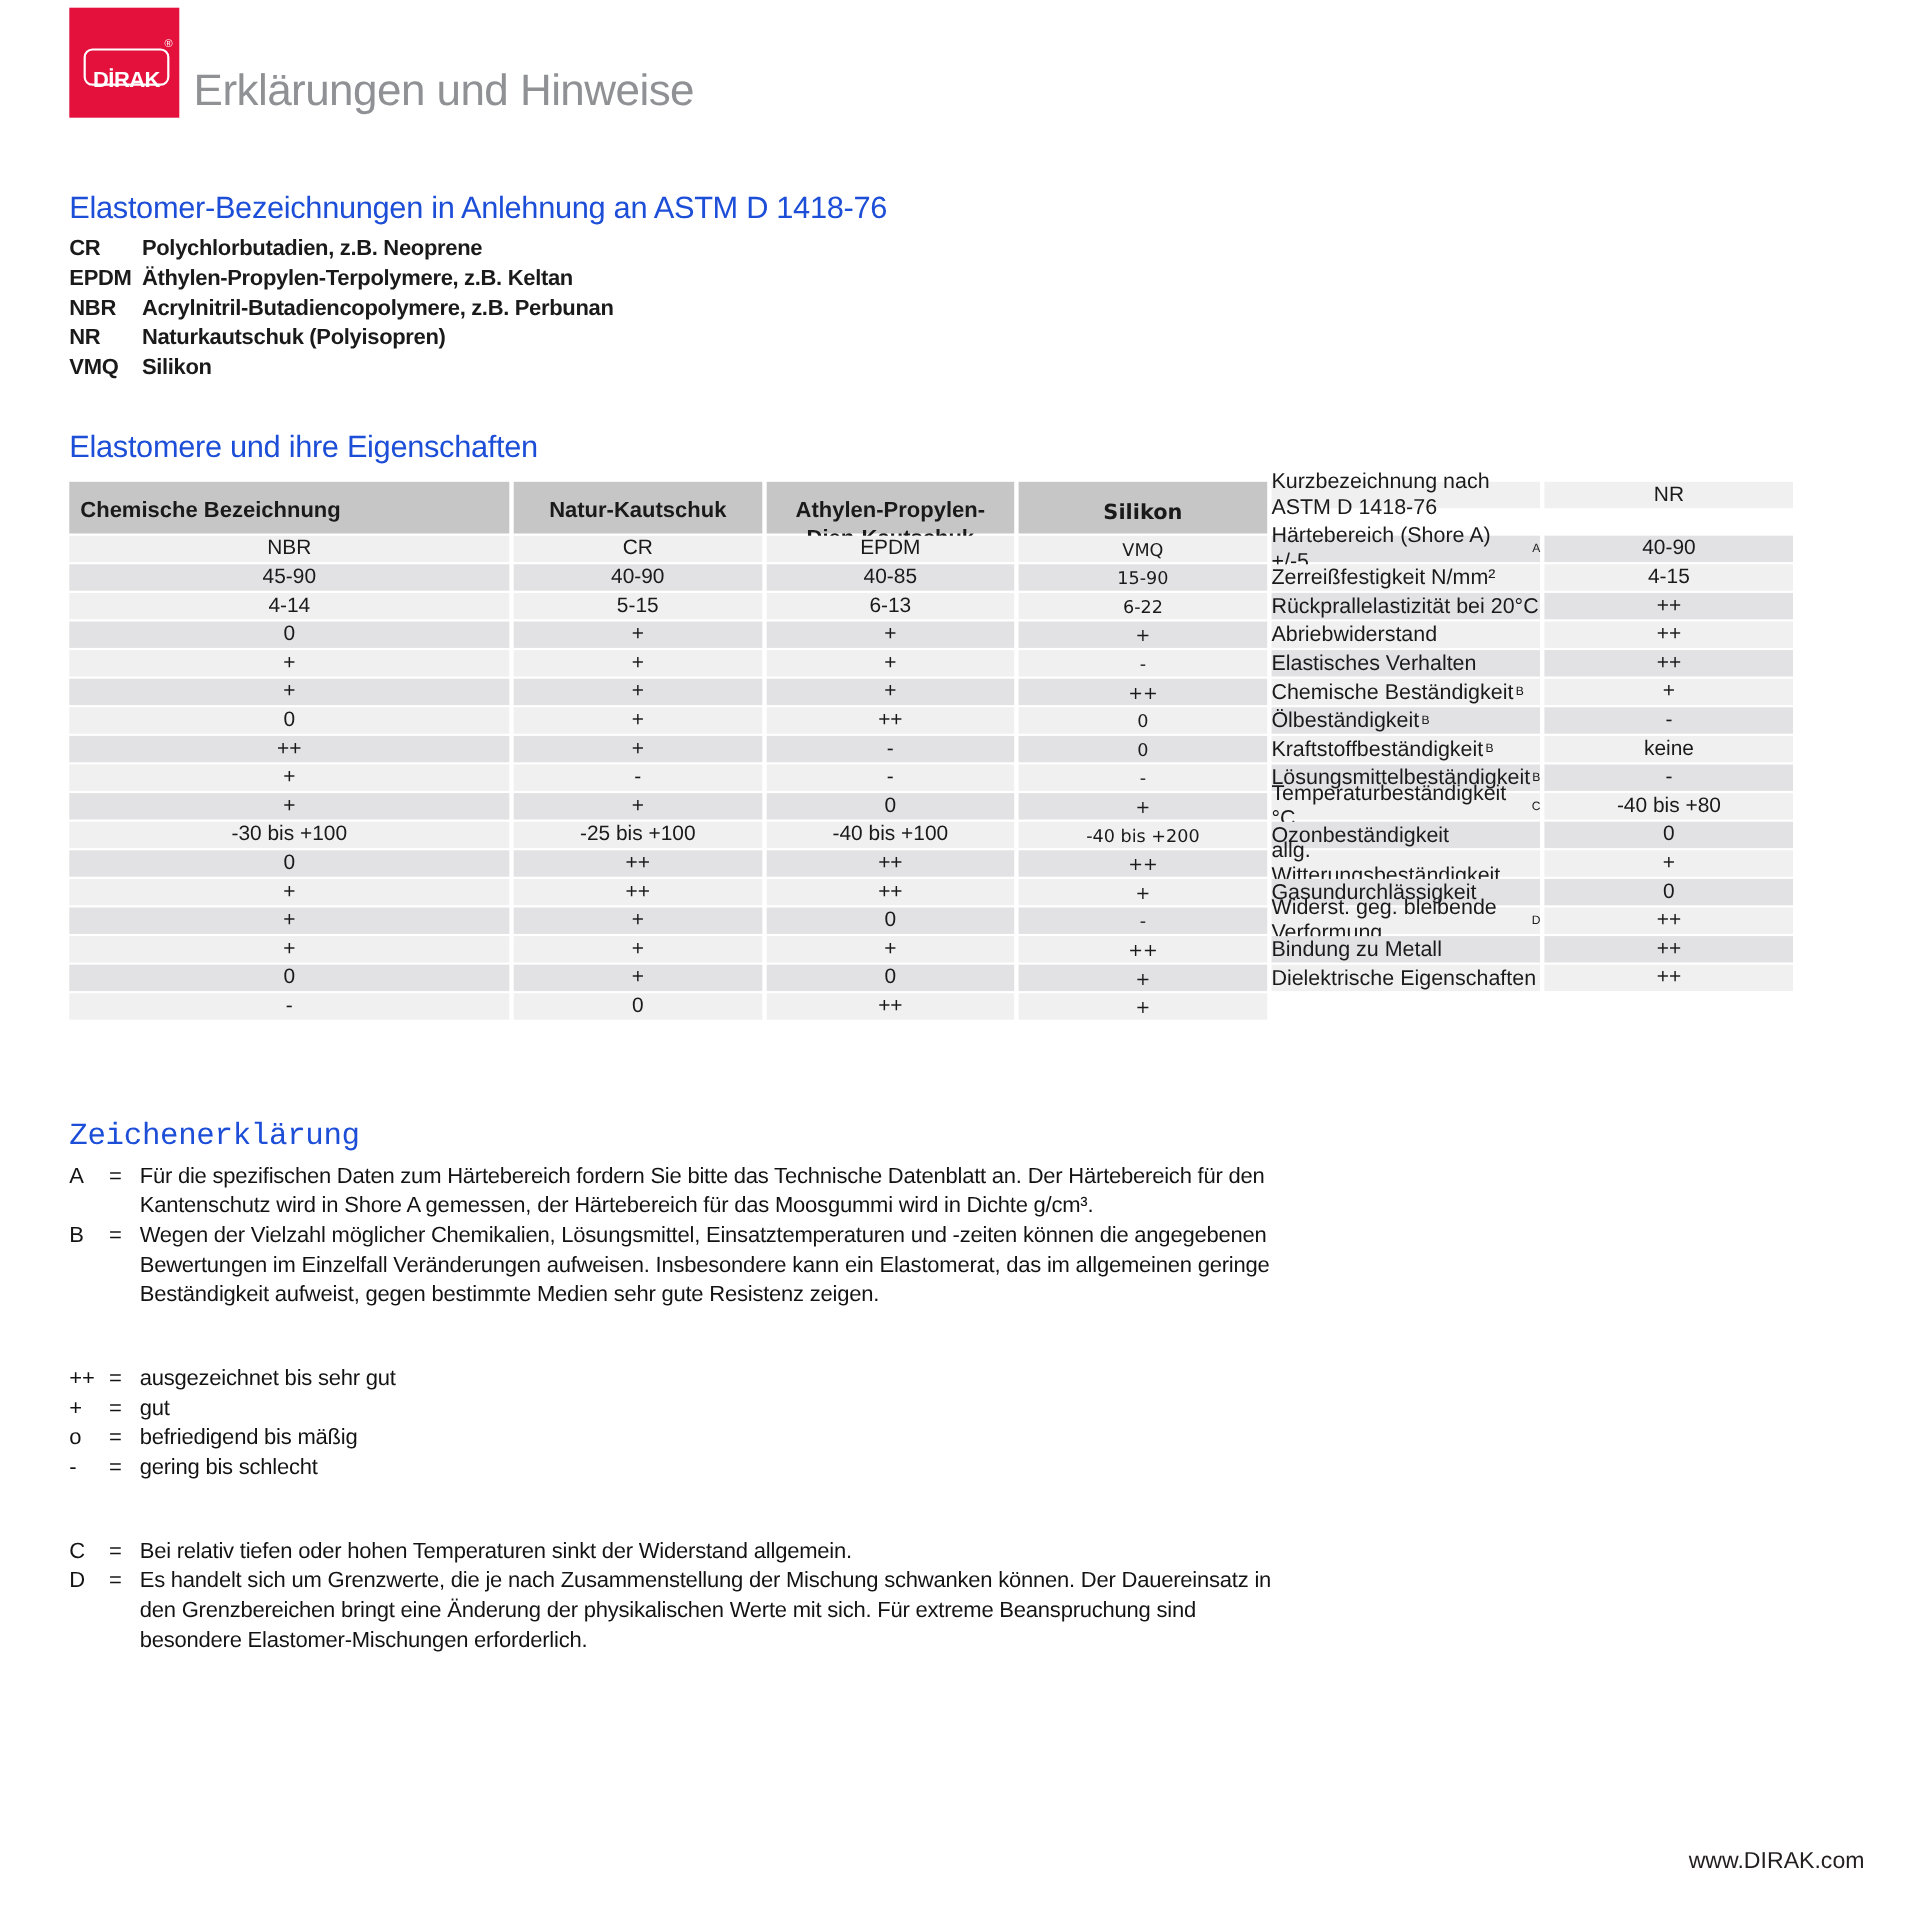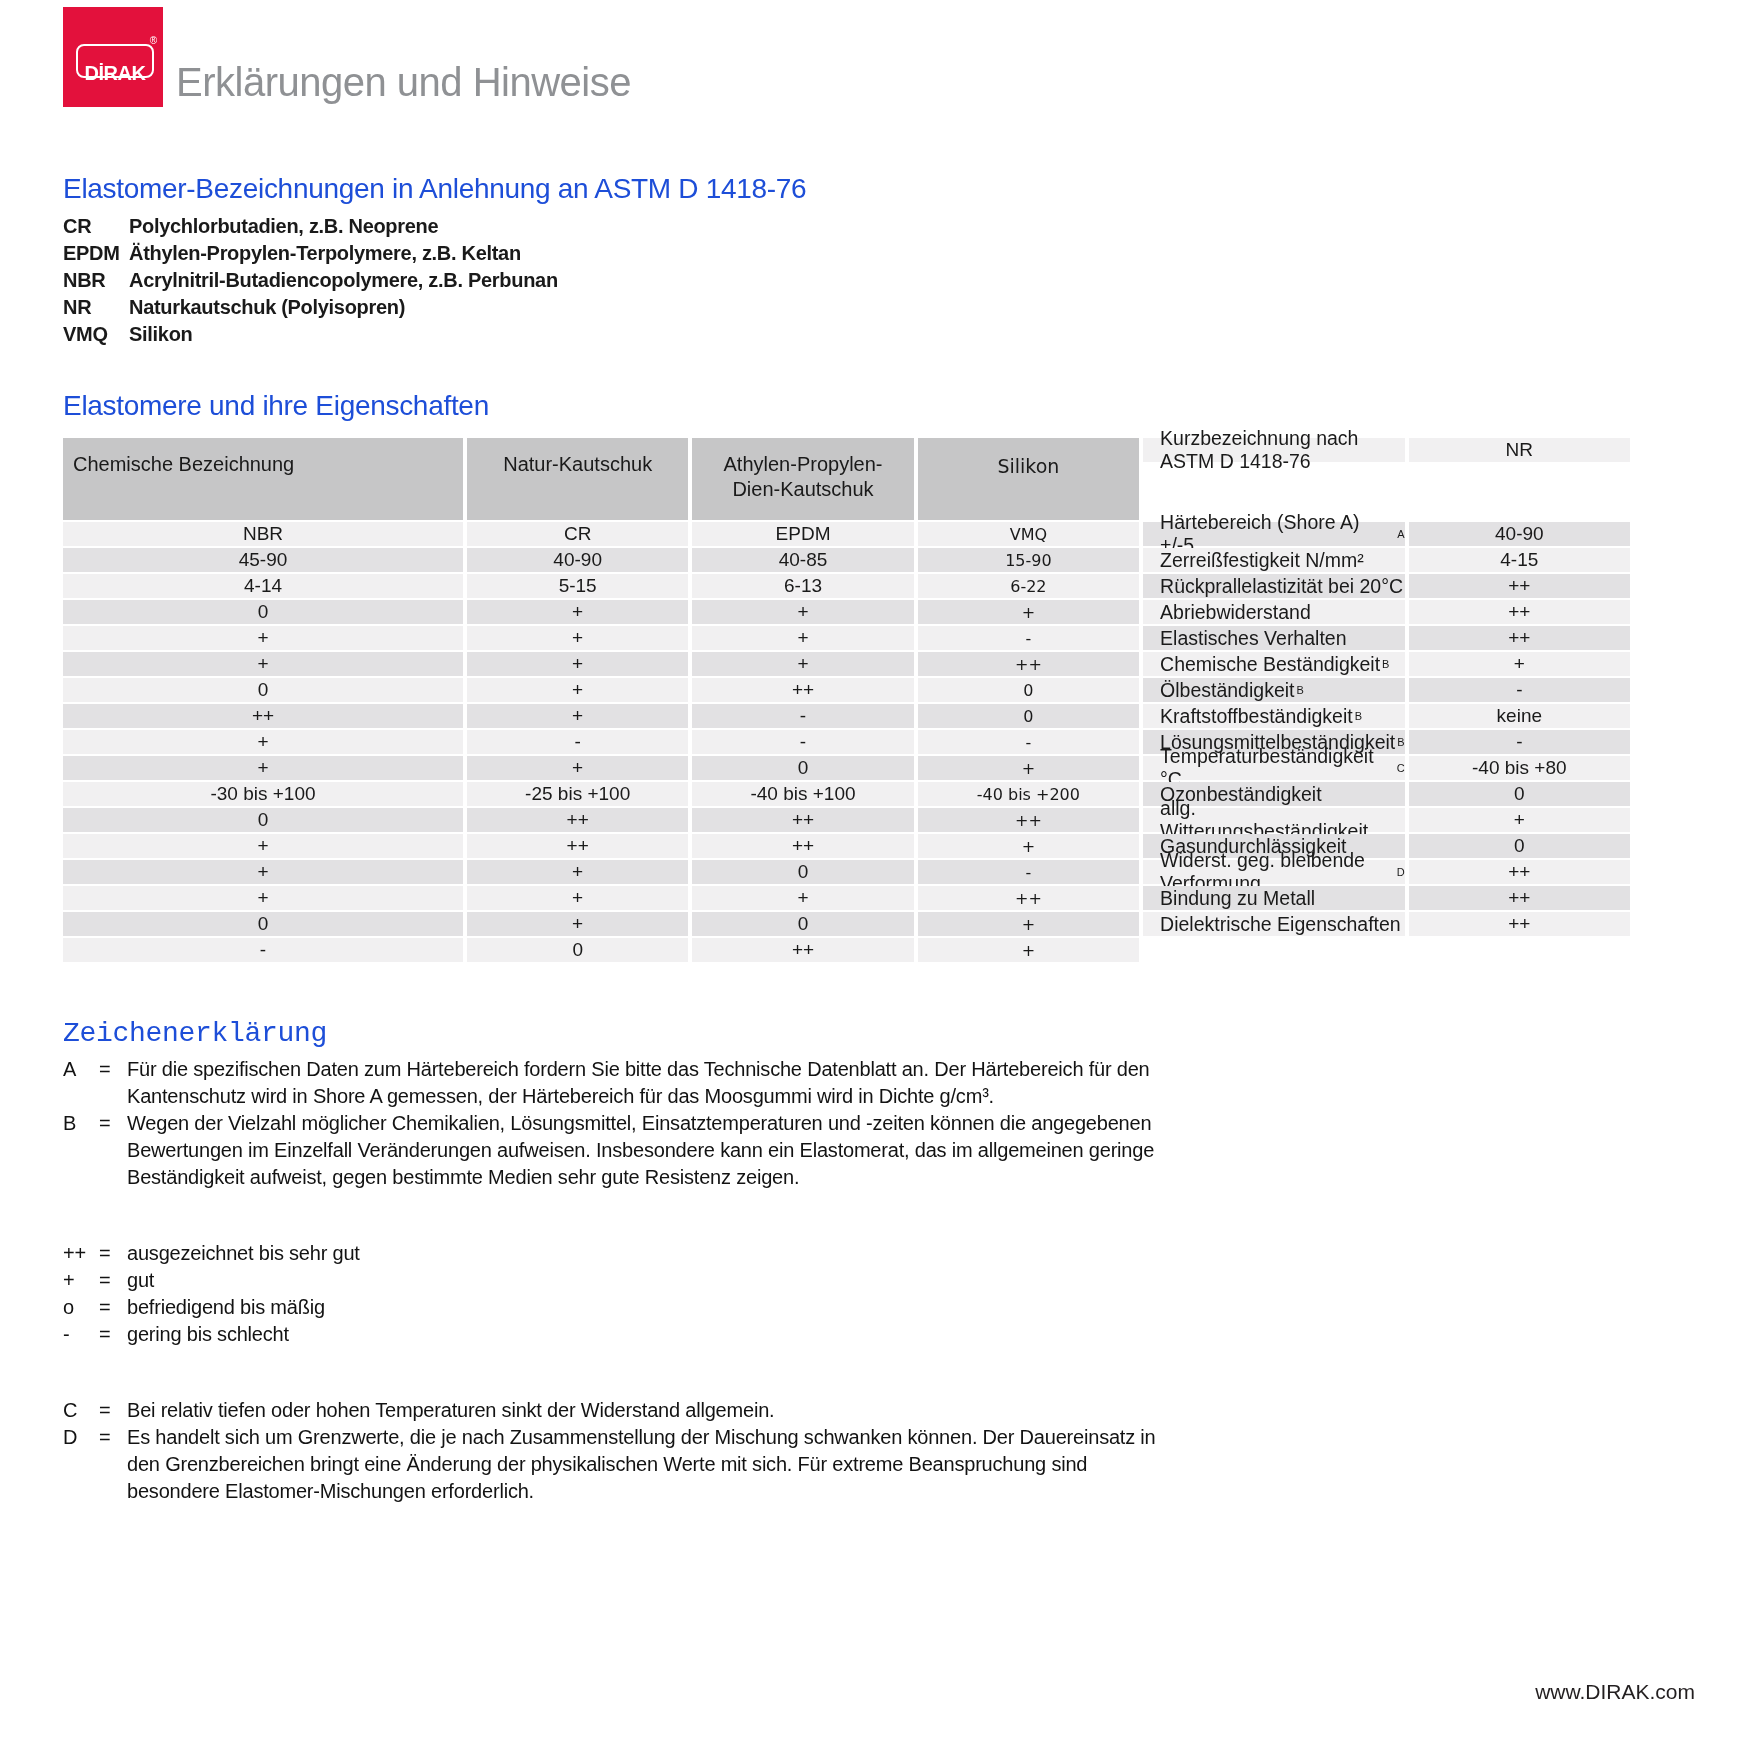--- a/index.html
+++ b/index.html
@@ -37,7 +37,7 @@
   .th.lbl{justify-content:flex-start;padding-left:10px;text-align:left;}
   .td{height:24px;box-sizing:border-box;display:flex;align-items:center;justify-content:center;
       font-size:19px;}
-  .td.lbl{justify-content:flex-start;padding-left:17px;font-size:19.5px;}
+  .td.lbl{justify-content:flex-start;padding-left:0;font-size:19.5px;}
   .row-a{background:#f1f0f1;}
   .row-b{background:#e2e1e3;}
   .silikon{font-family:"DejaVu Sans",sans-serif;font-size:16px;}

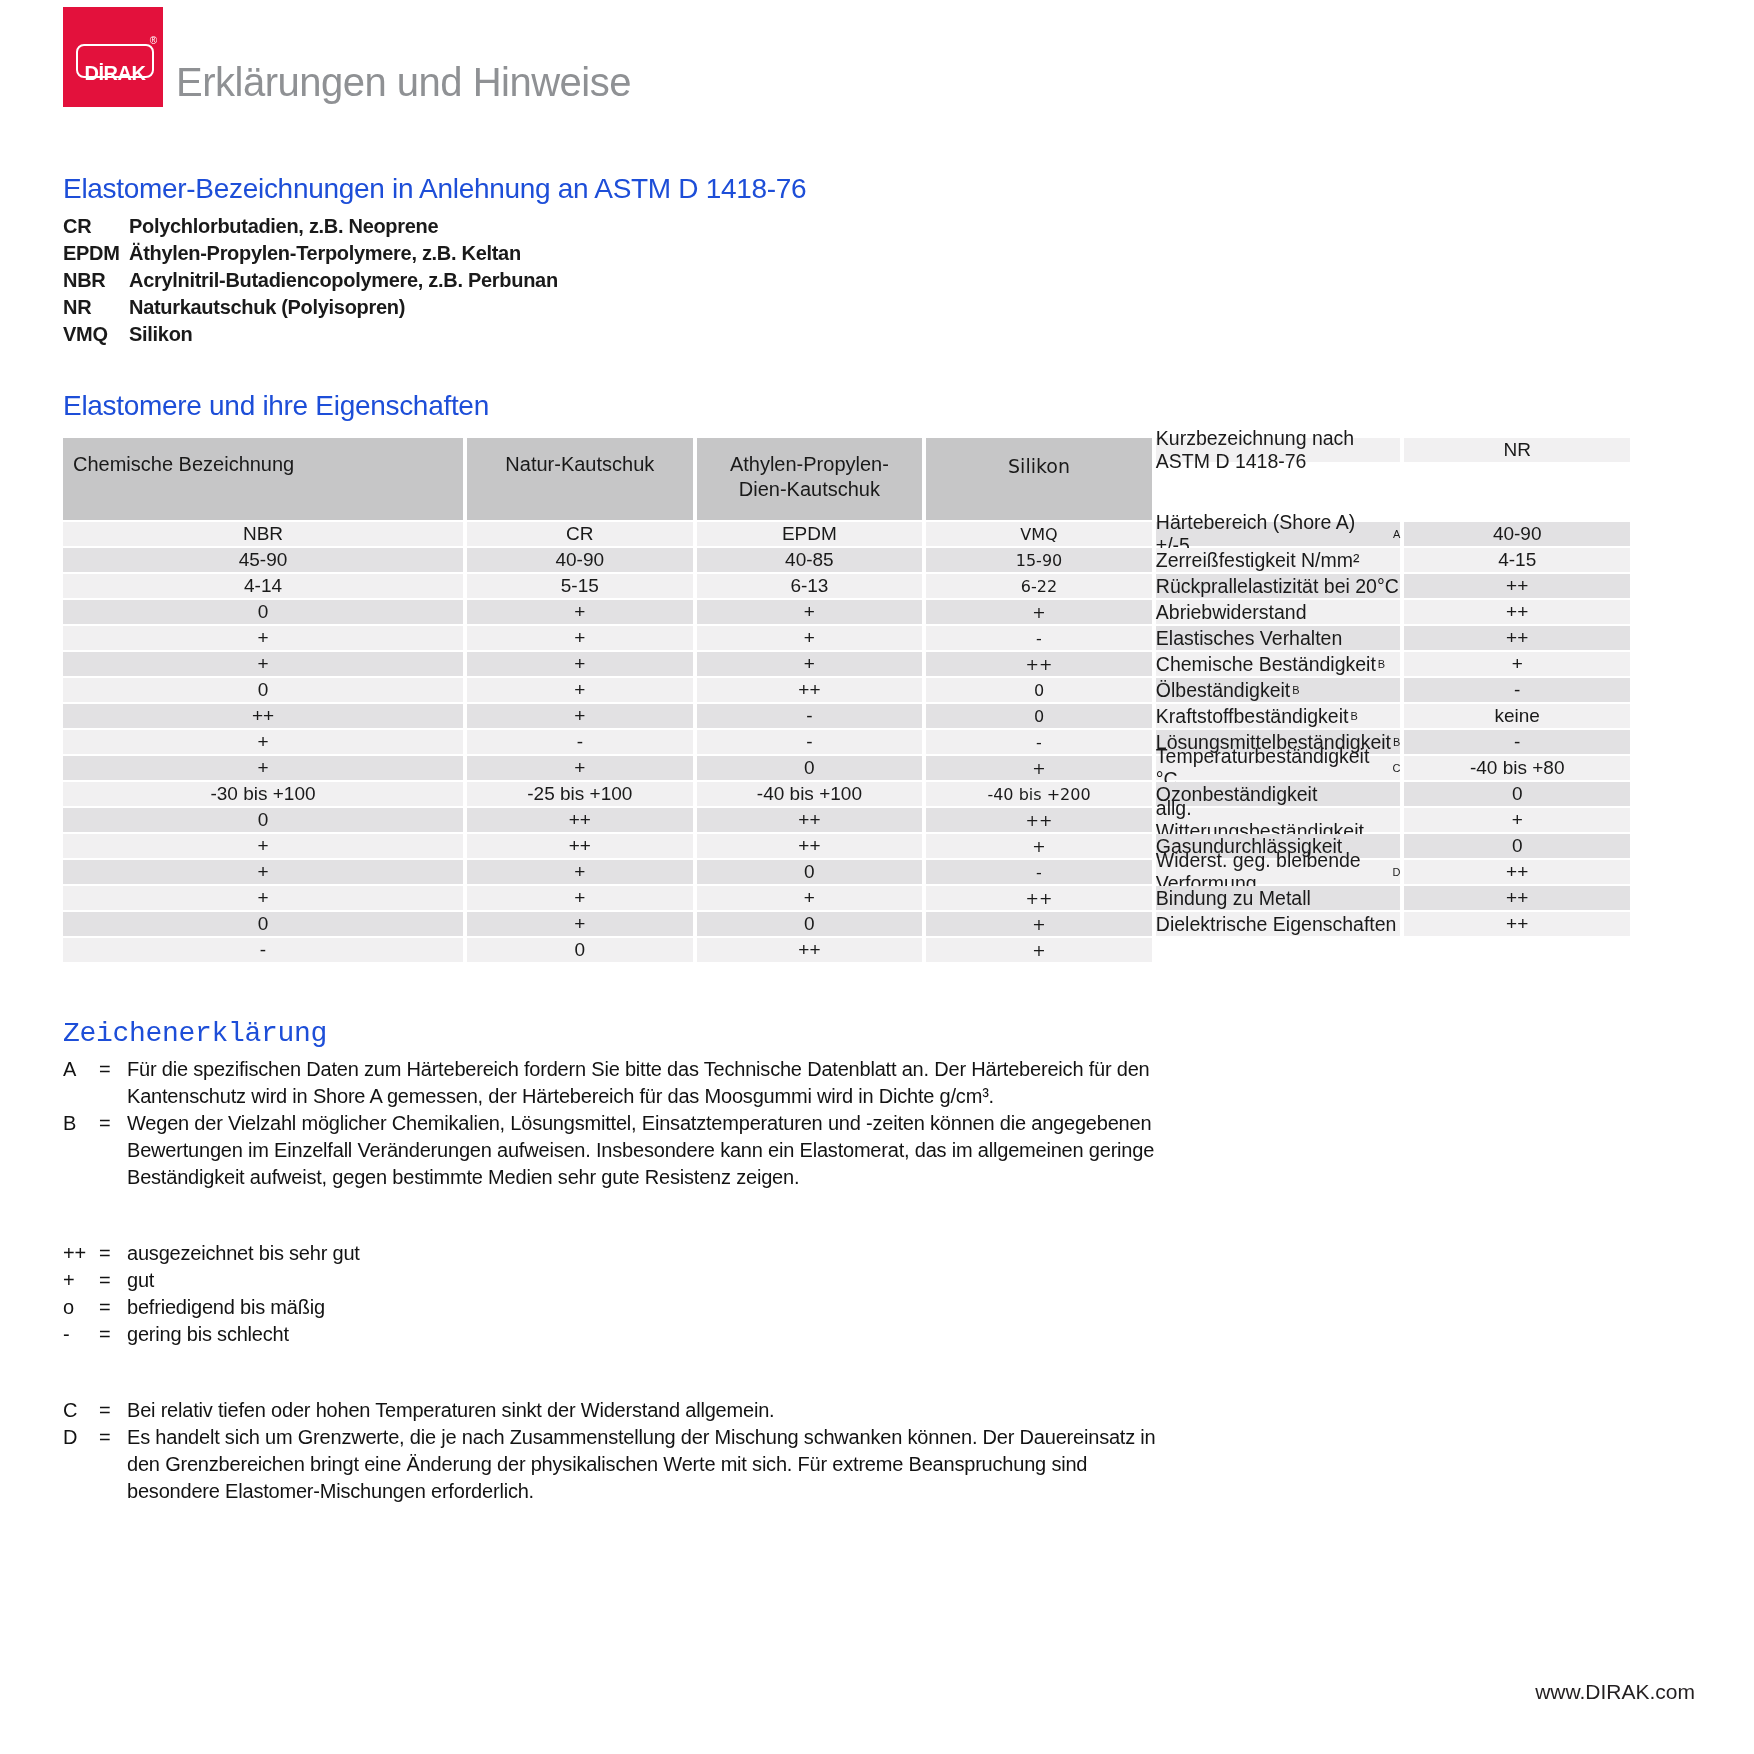--- a/index.html
+++ b/index.html
@@ -31,8 +31,8 @@
   
   #grid{position:absolute;left:63px;top:438px;width:1567px;
         display:grid;grid-template-columns:400px repeat(5,1fr);gap:2px 4px;background:#ffffff;}
-  .th{background:#c6c6c7;height:82px;box-sizing:border-box;padding-top:14px;
-      display:flex;justify-content:center;font-weight:normal;font-size:20px;
+  .th{background:#c6c6c7;height:47px;box-sizing:border-box;padding-top:14px;
+      display:flex;justify-content:center;font-weight:bold;font-size:20px;
       text-align:center;white-space:pre-line;line-height:25px;}
   .th.lbl{justify-content:flex-start;padding-left:10px;text-align:left;}
   .td{height:24px;box-sizing:border-box;display:flex;align-items:center;justify-content:center;

